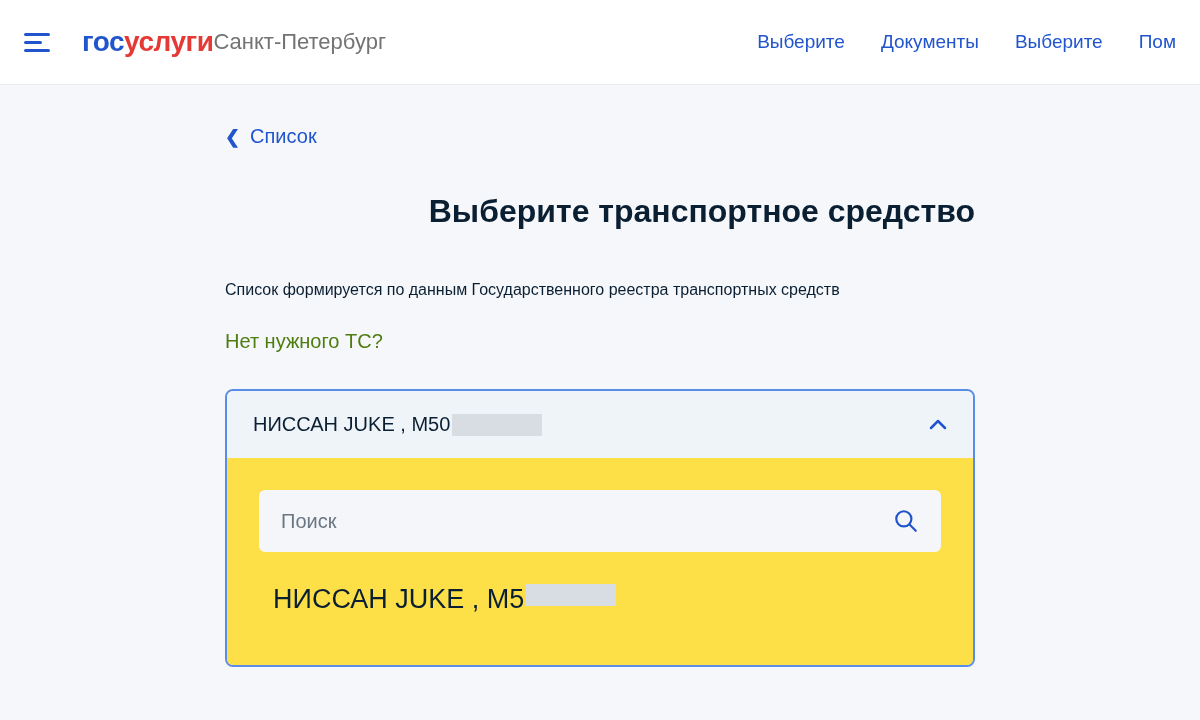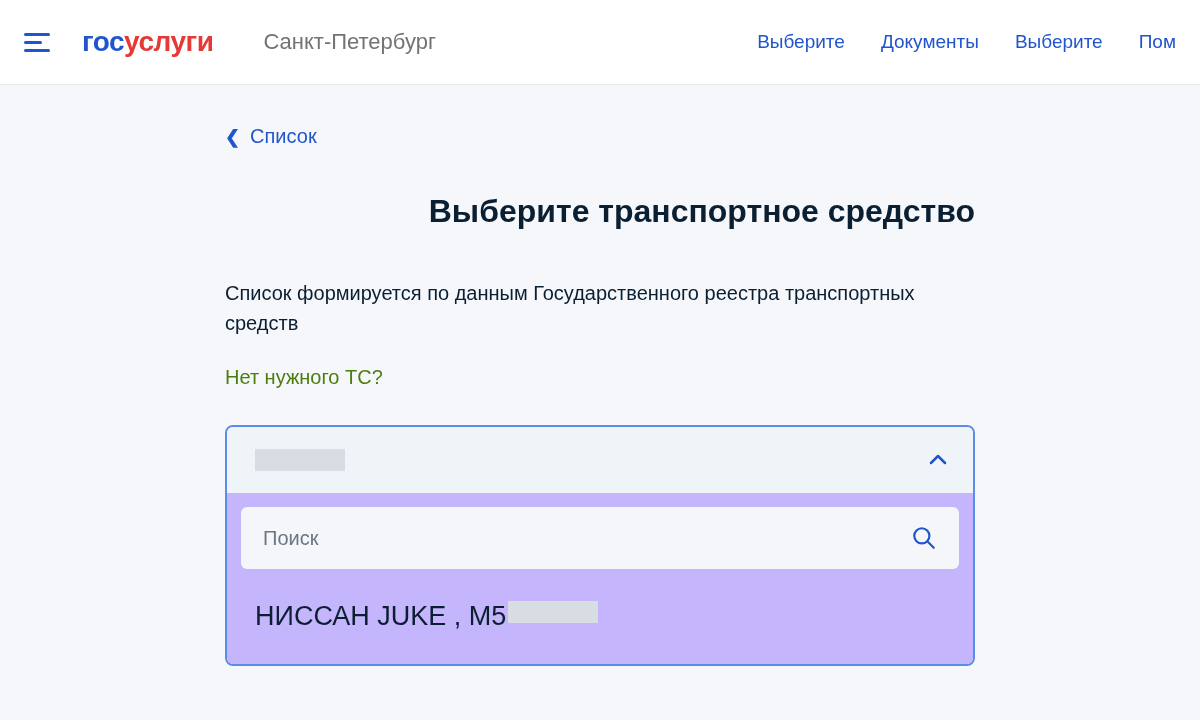--- a/index.html
+++ b/index.html
@@ -43,7 +43,6 @@
       font-size: 28px;
       font-weight: 700;
       letter-spacing: -0.5px;
-      margin-right: 50px;
       cursor: pointer;
     }
     .logo-gos { color: #2155cd; }

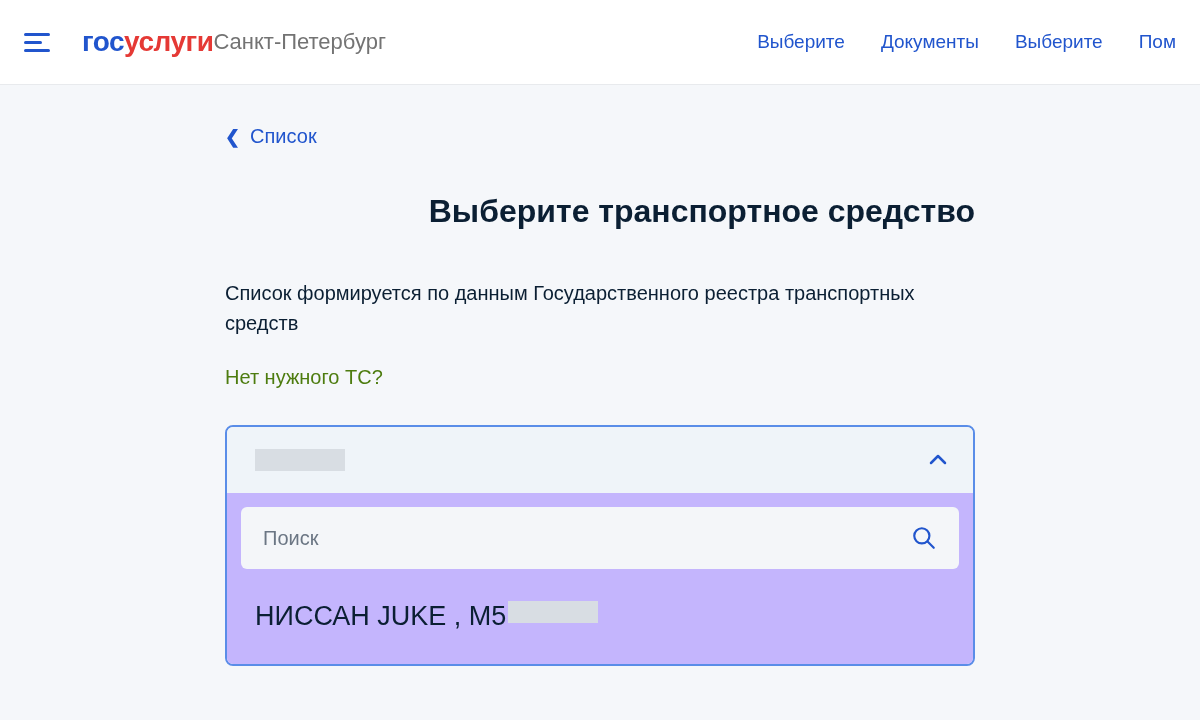--- a/index.html
+++ b/index.html
@@ -88,7 +88,7 @@
       text-align: right;
     }
     .description {
-      font-size: 20px;
+      font-size: 16px;
       color: #0b1f33;
       line-height: 1.5;
       margin-bottom: 28px;

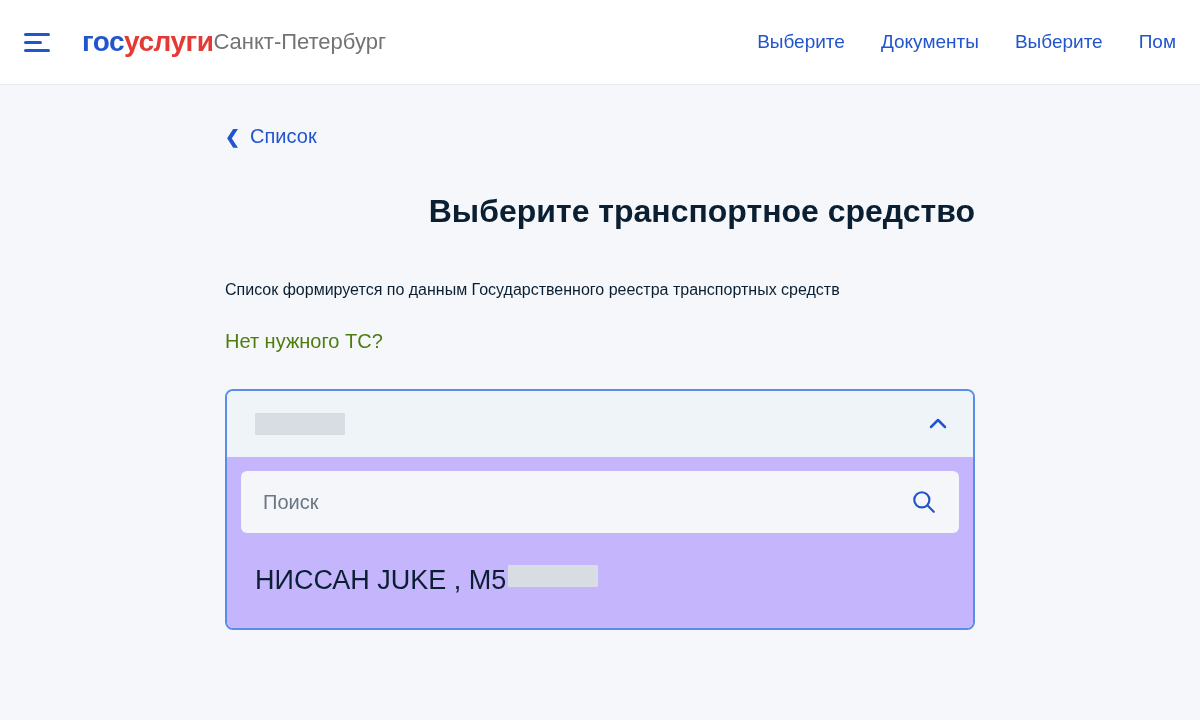--- a/index.html
+++ b/index.html
@@ -206,6 +206,7 @@
   <div class="dropdown-container">
     <div class="dropdown-selected">
       <div class="selected-text">
+        <span>НИССАН JUKE , М50</span>
         <span class="redacted"></span>
       </div>
       <span class="chevron-up">

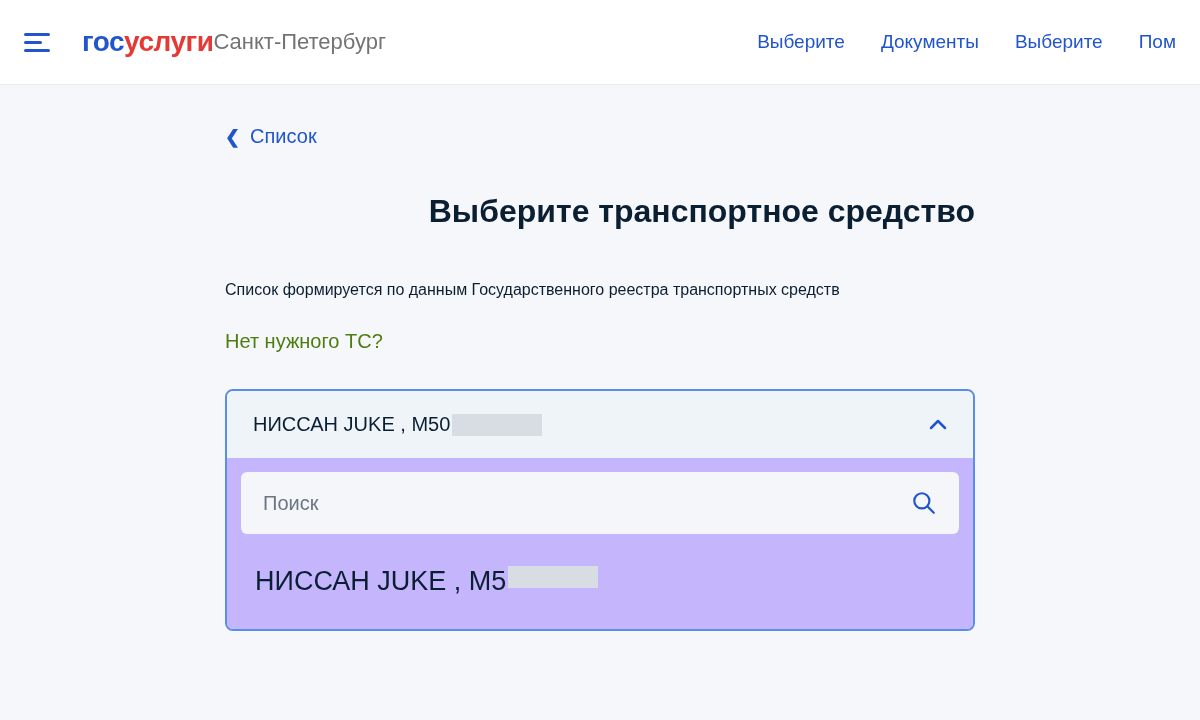--- a/index.html
+++ b/index.html
@@ -135,8 +135,8 @@
       font-weight: bold;
     }
     .dropdown-body {
-      background: #c4b5fd;
-      padding: 14px;
+      background: #fde047;
+      padding: 32px;
     }
     .search-box {
       display: flex;

